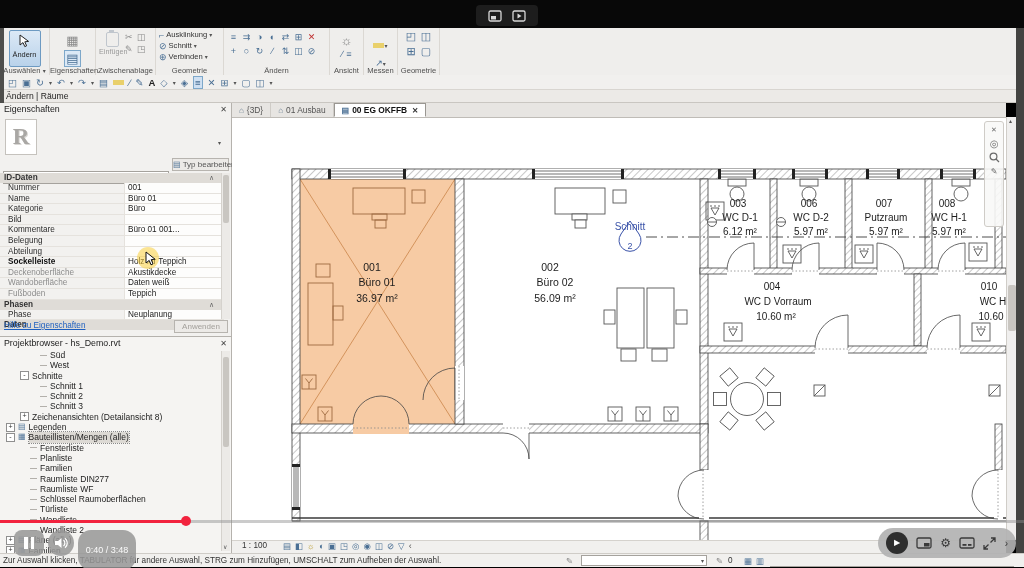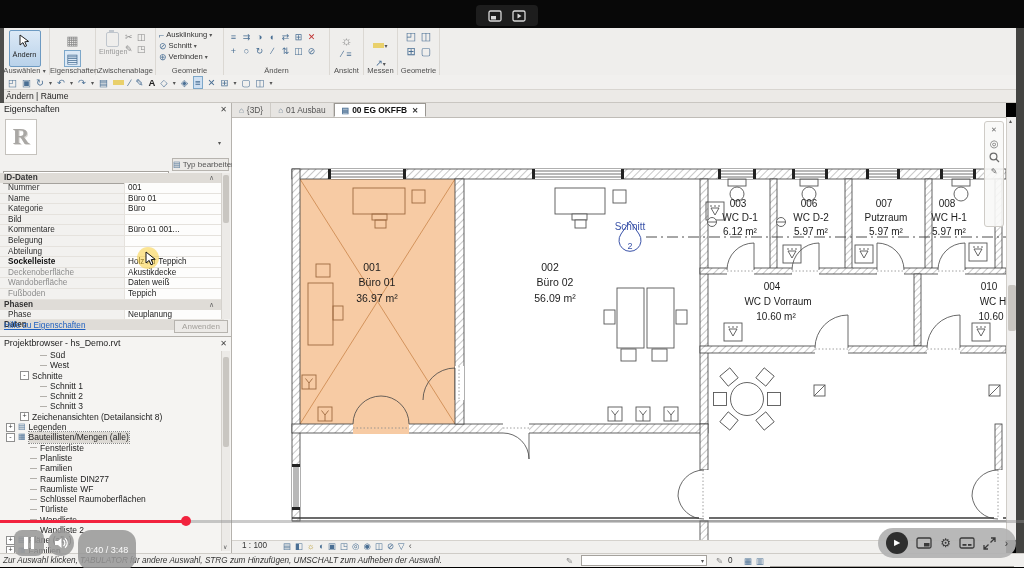--- a/index.html
+++ b/index.html
@@ -66,7 +66,7 @@
   .vci{font-size:8.5px;color:#4a6f94;}
   
   .status{left:0;top:553px;width:1024px;height:14px;background:#f1f0ee;border-top:1px solid #cfccc7;font-size:8.2px;color:#333;}
-  .statxt{position:absolute;left:3px;top:2px;white-space:nowrap;font-style:italic;}
+  .statxt{position:absolute;left:3px;top:2px;white-space:nowrap;}
   
   .navbar{left:984px;top:121px;width:20px;height:106px;background:rgba(248,248,247,.9);border:1px solid #cfccc7;border-radius:3px;display:flex;flex-direction:column;align-items:center;gap:3px;padding-top:2px;box-sizing:border-box;}
   .nbi{font-size:10px;color:#6a6a6a;line-height:11px;}

